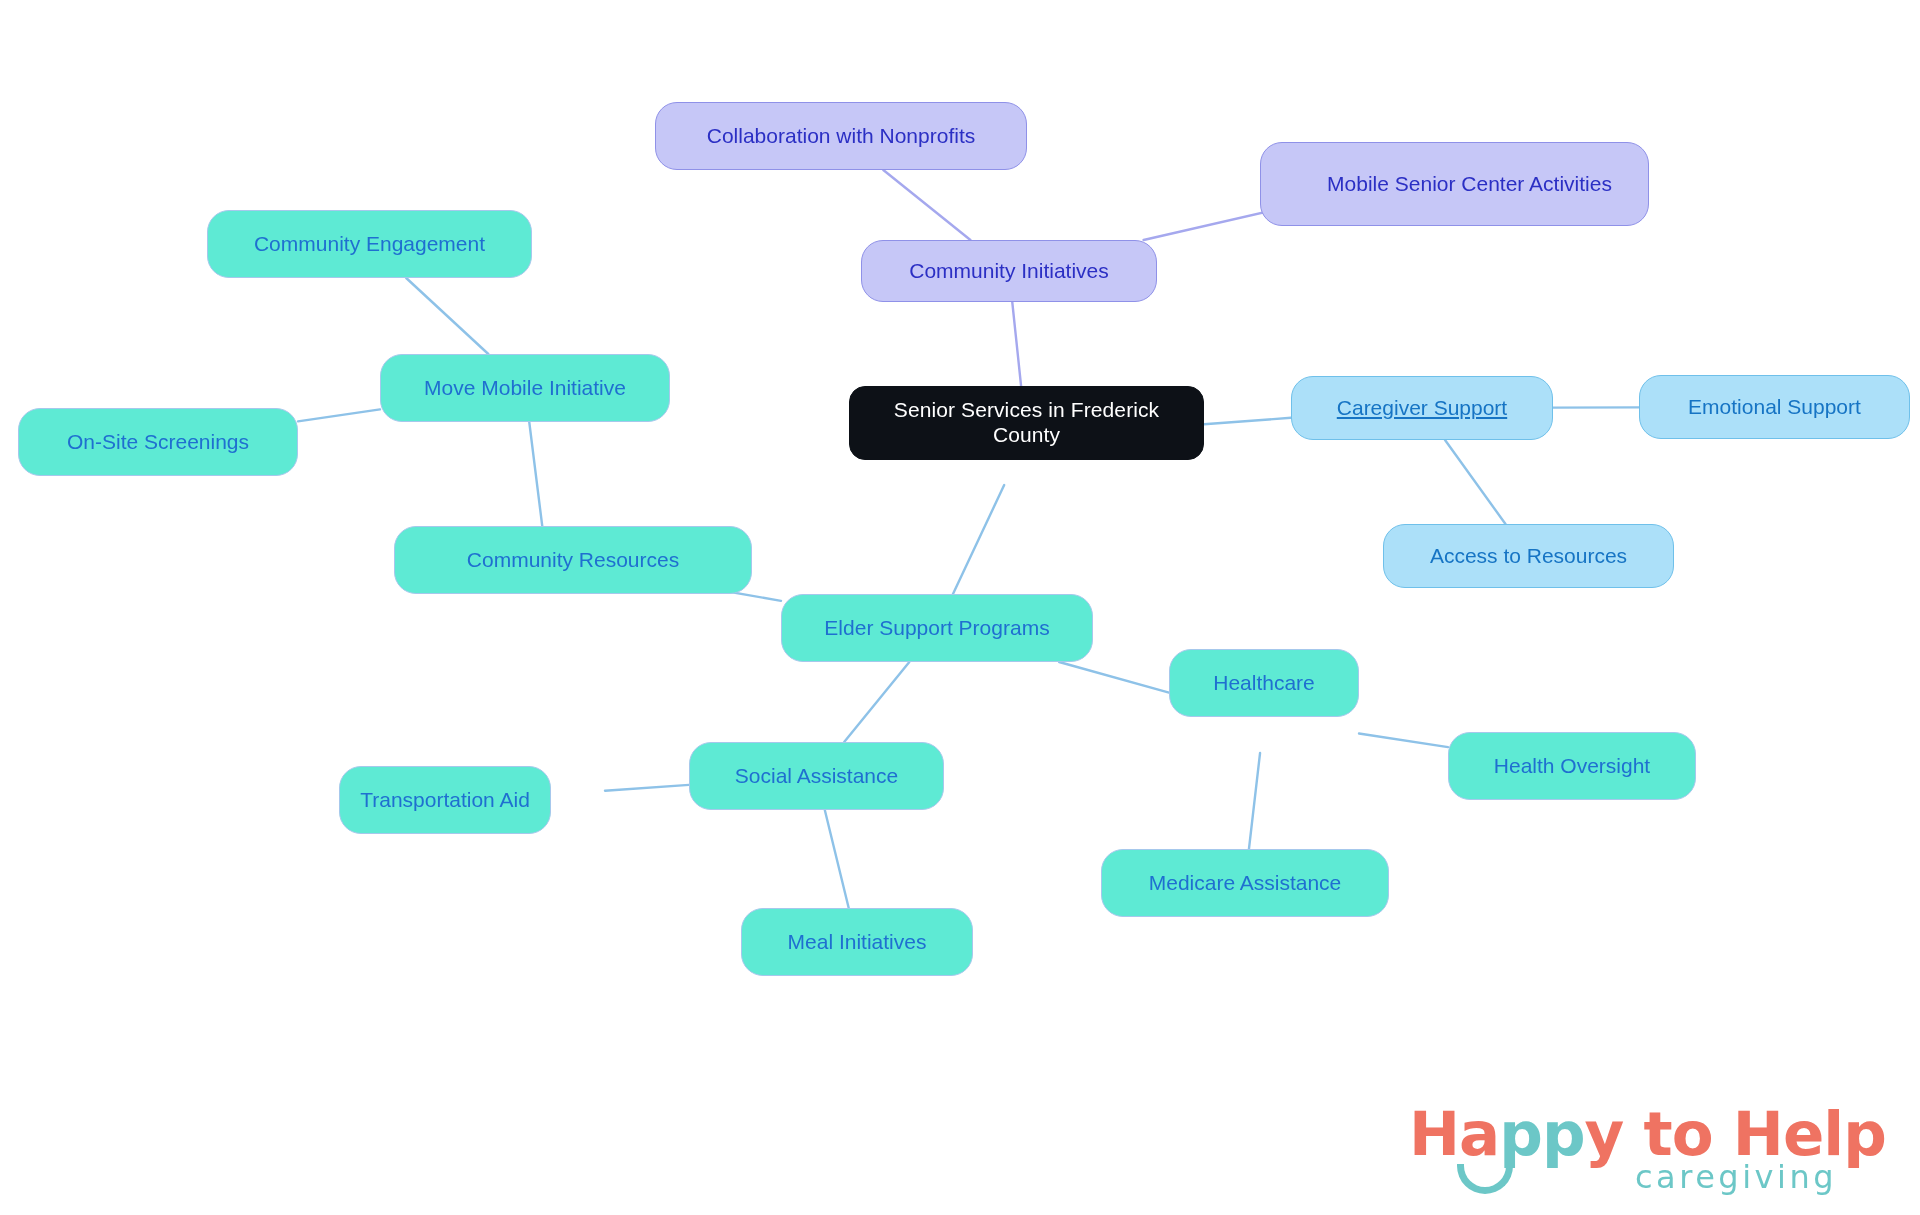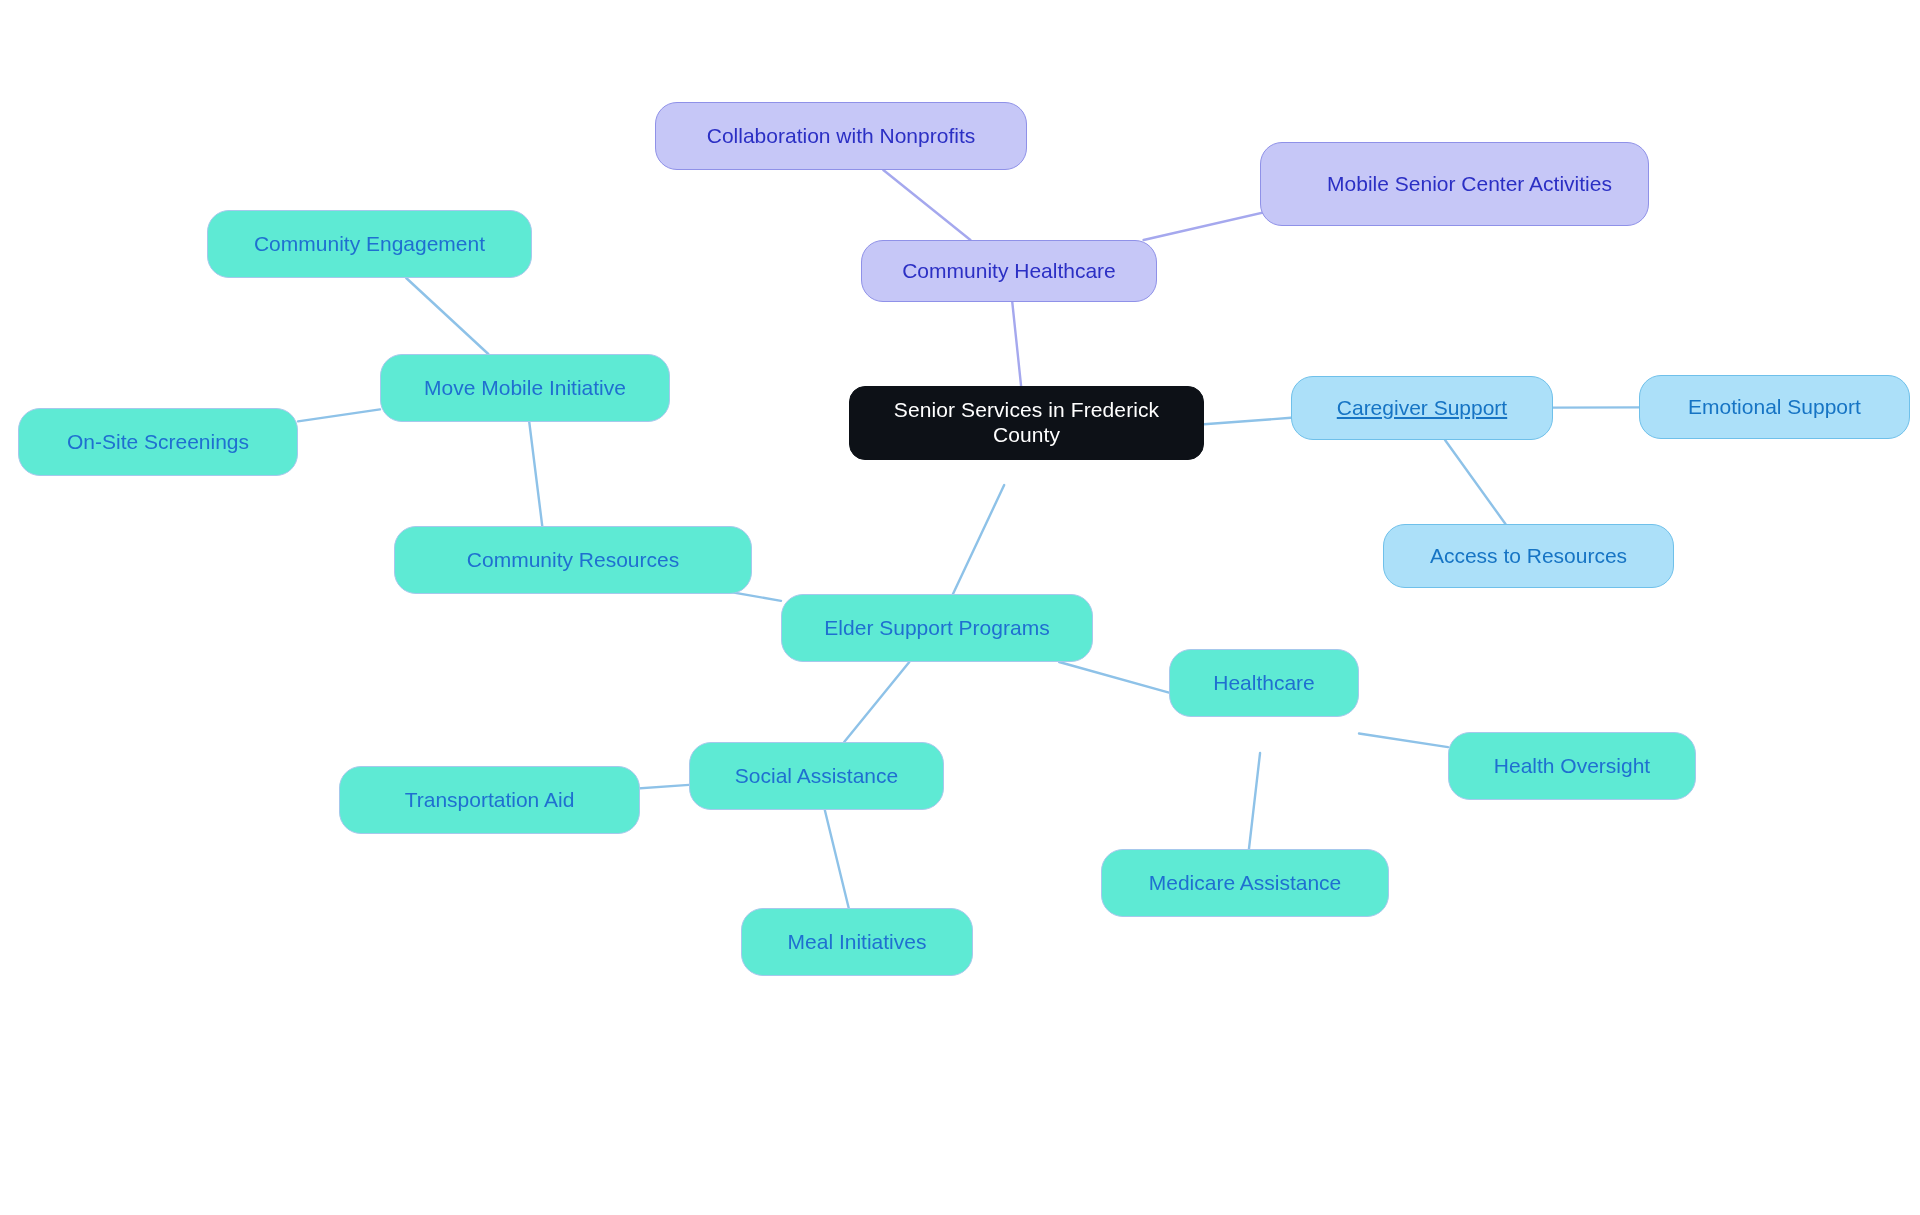--- a/index.html
+++ b/index.html
@@ -128,7 +128,7 @@
 
   <div id="node-layer">
       <div class="node node-root" style="left: 849px; top: 386px; width: 355px; height: 74px; border-radius: 16px;"><span>Senior Services in Frederick County</span></div>
-      <div class="node node-purple" style="left: 861px; top: 240px; width: 296px; height: 62px;"><span>Community Healthcare</span></div>
+      <div class="node node-purple" style="left: 861px; top: 240px; width: 296px; height: 62px;"><span>Community Initiatives</span></div>
       <div class="node node-purple" style="left: 655px; top: 102px; width: 372px; height: 68px;"><span>Collaboration with Nonprofits</span></div>
       <div class="node node-purple" style="left: 1260px; top: 142px; width: 389px; height: 84px; padding-left: 44px;"><span>Mobile Senior Center Activities</span></div>
       <div class="node node-blue-mid" style="left: 1291px; top: 376px; width: 262px; height: 64px; text-decoration: underline;"><span>Caregiver Support</span></div>

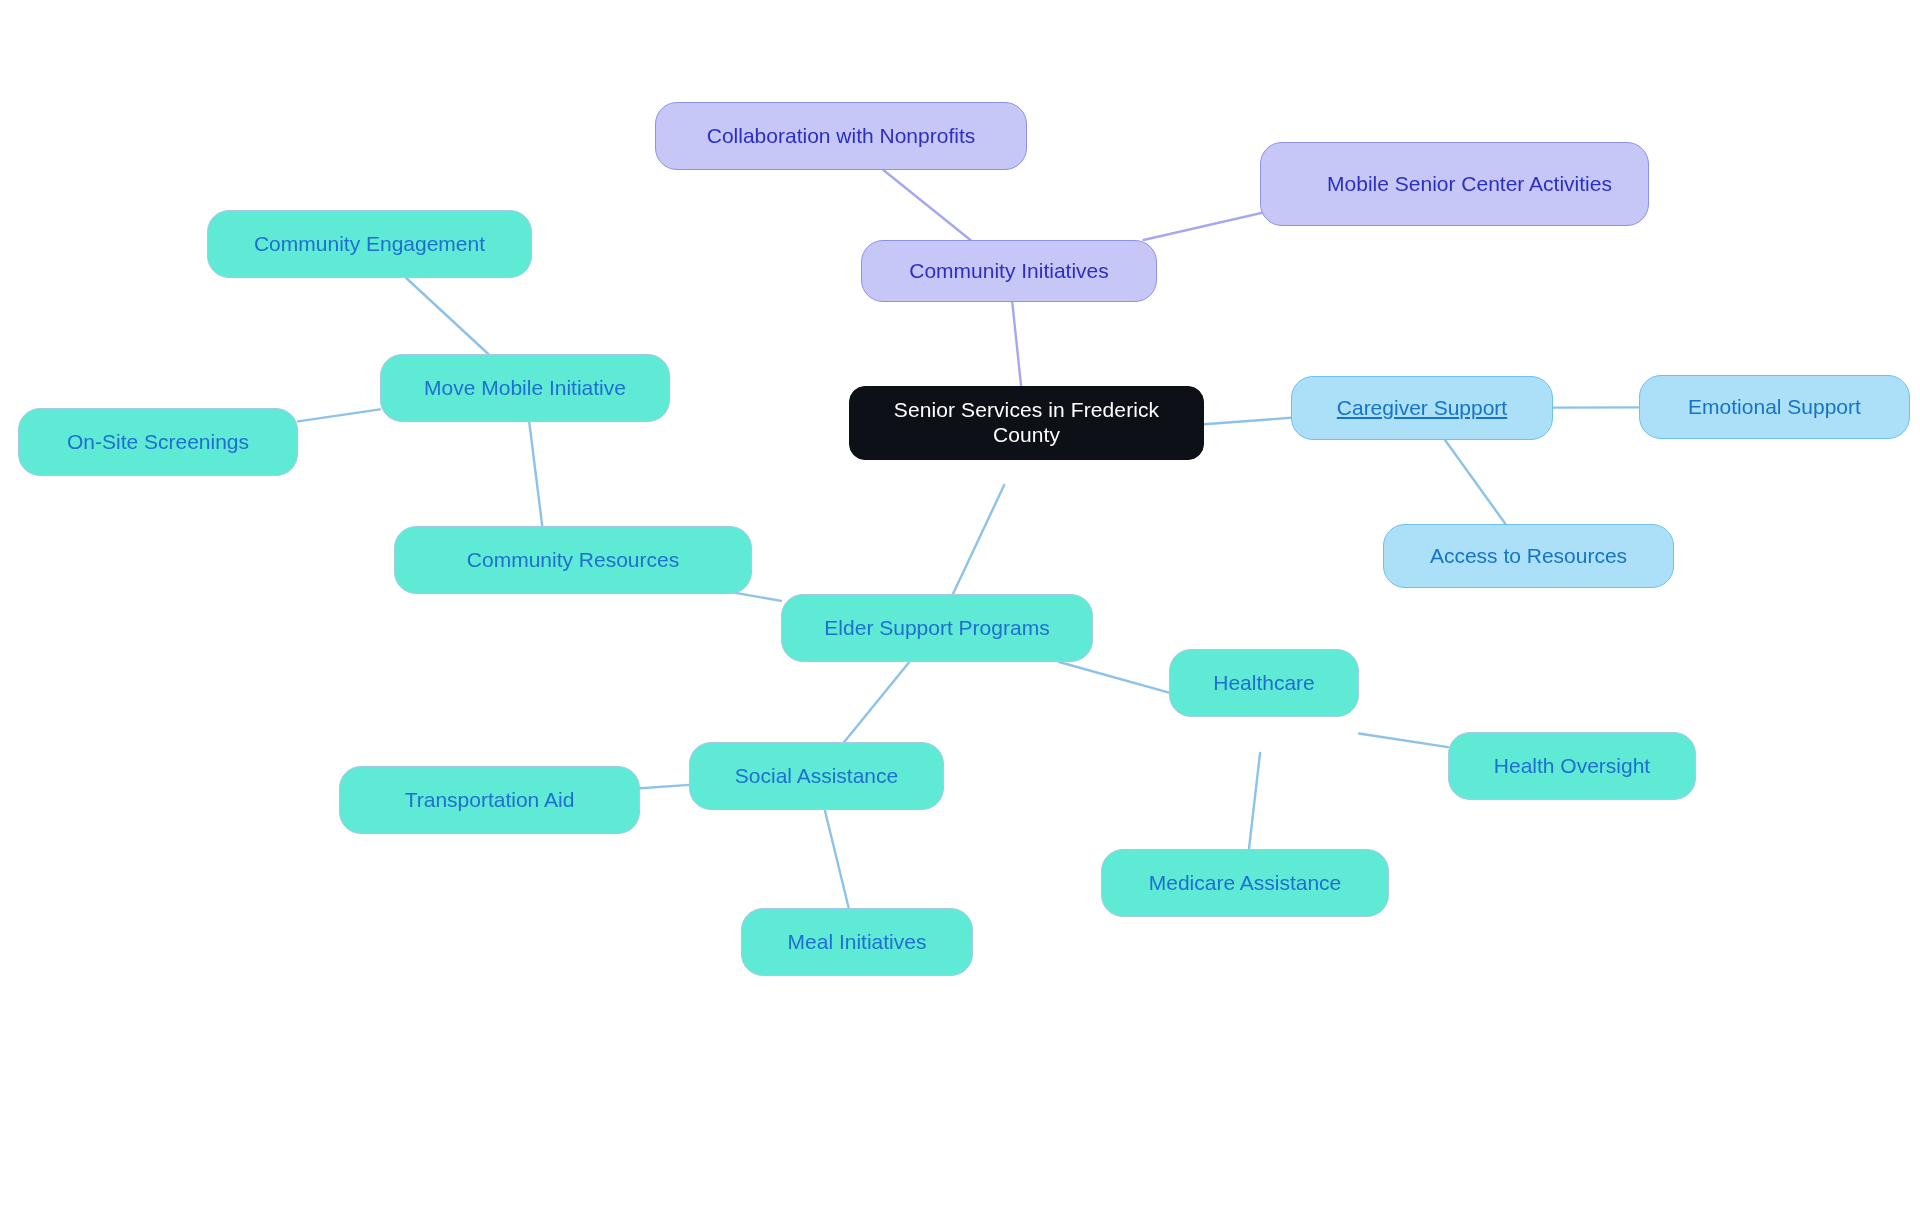--- a/index.html
+++ b/index.html
@@ -140,7 +140,7 @@
       <div class="node node-blue-pale" style="left: 207px; top: 210px; width: 325px; height: 68px;"><span>Community Engagement</span></div>
       <div class="node node-blue-pale" style="left: 18px; top: 408px; width: 280px; height: 68px;"><span>On-Site Screenings</span></div>
       <div class="node node-blue-pale" style="left: 689px; top: 742px; width: 255px; height: 68px;"><span>Social Assistance</span></div>
-      <div class="node node-blue-pale" style="left: 339px; top: 766px; width: 301px; height: 68px;"><span>Transportation Aid</span></div>
+      <div class="node node-blue-pale" style="left: 339px; top: 766px; width: 212px; height: 68px;"><span>Transportation Aid</span></div>
       <div class="node node-blue-pale" style="left: 741px; top: 908px; width: 232px; height: 68px;"><span>Meal Initiatives</span></div>
       <div class="node node-blue-pale" style="left: 1169px; top: 649px; width: 190px; height: 68px;"><span>Healthcare</span></div>
       <div class="node node-blue-pale" style="left: 1448px; top: 732px; width: 248px; height: 68px;"><span>Health Oversight</span></div>

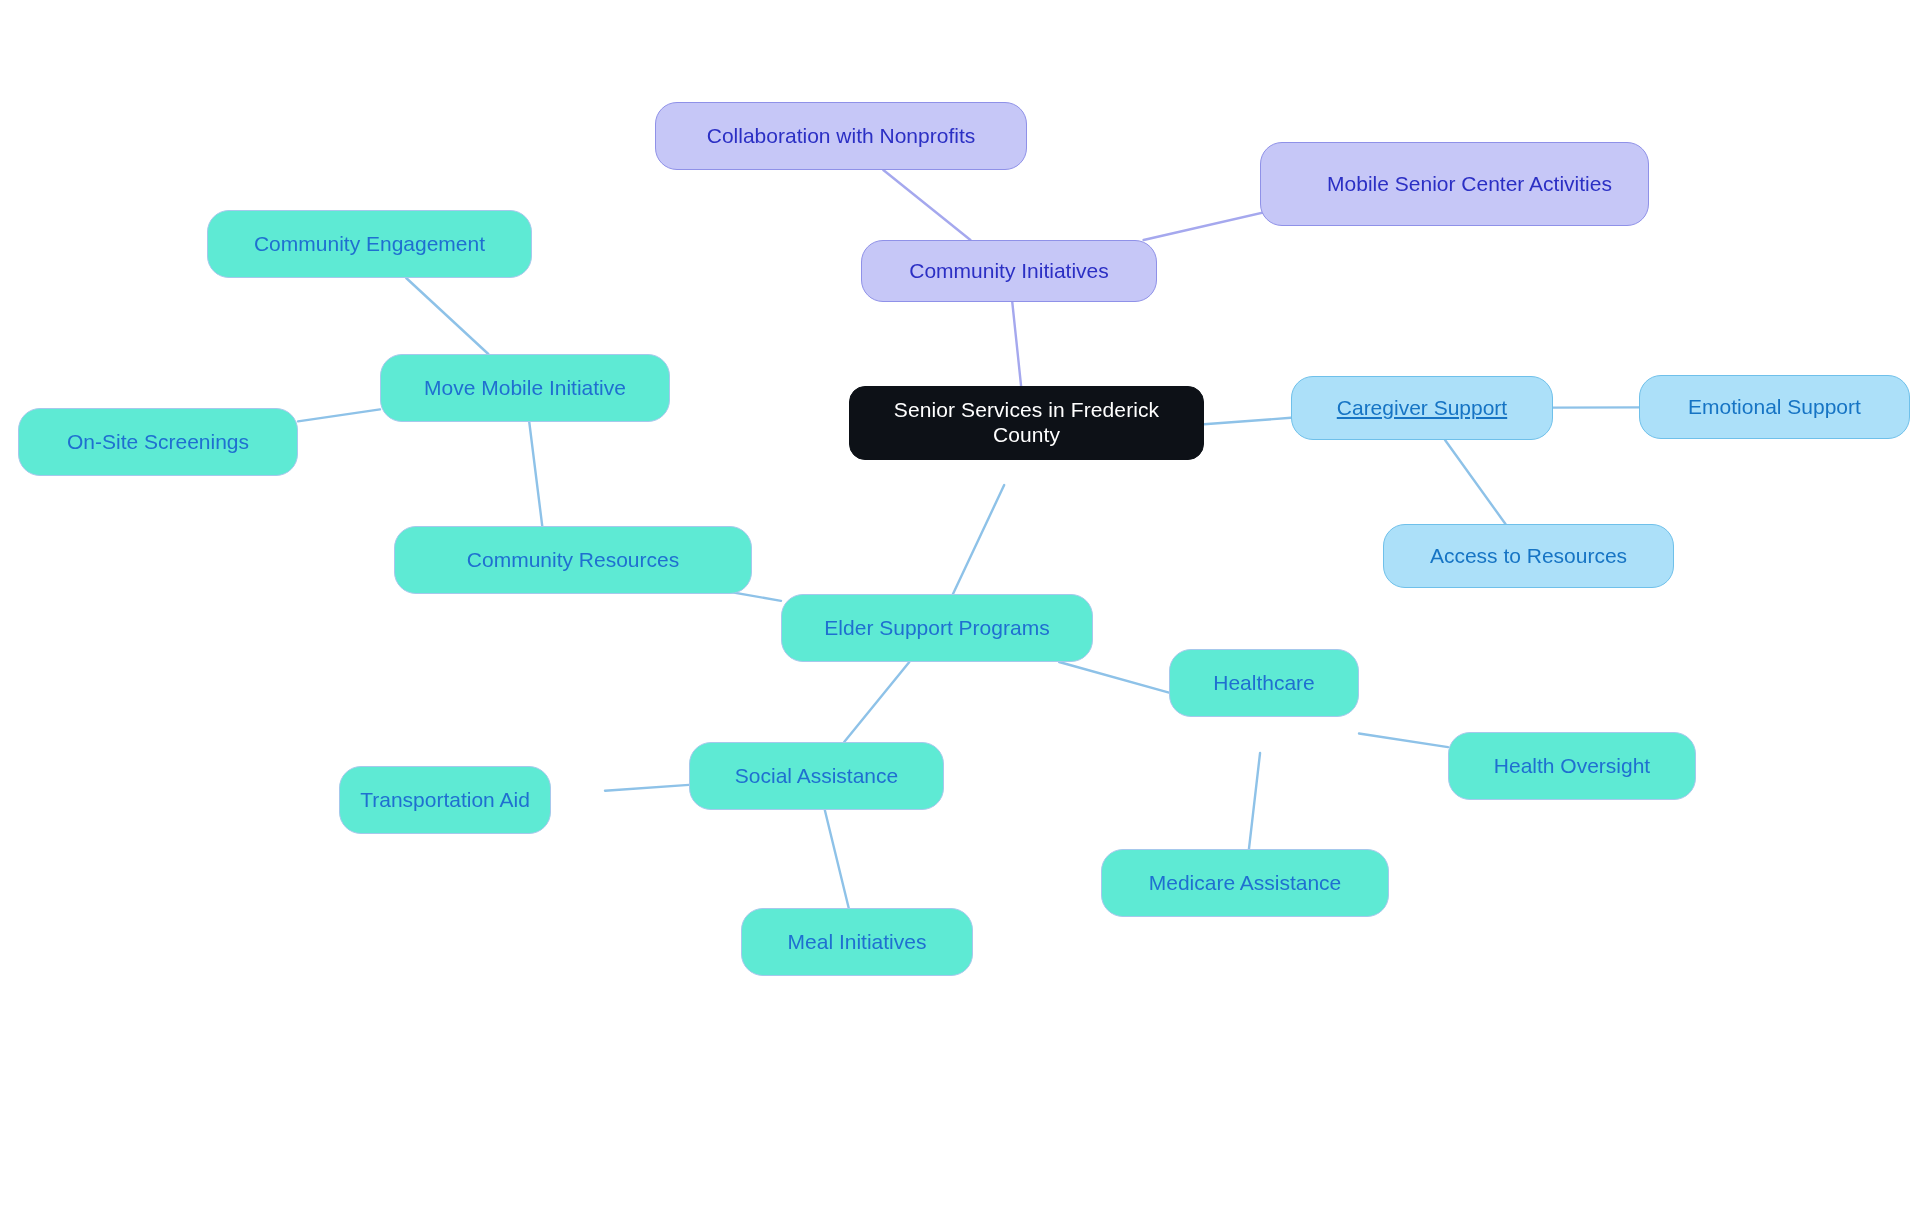--- a/index.html
+++ b/index.html
@@ -147,6 +147,11 @@
       <div class="node node-blue-pale" style="left: 1101px; top: 849px; width: 288px; height: 68px;"><span>Medicare Assistance</span></div>
     </div>
 
+  <div id="logo">
+    <div class="logo-main"><span>Ha</span><span class="logo-teal">pp</span><span>y to Help</span></div>
+    <div class="logo-smile"></div>
+    <div class="logo-sub">caregiving</div>
+  </div>
 
 </div>
 

